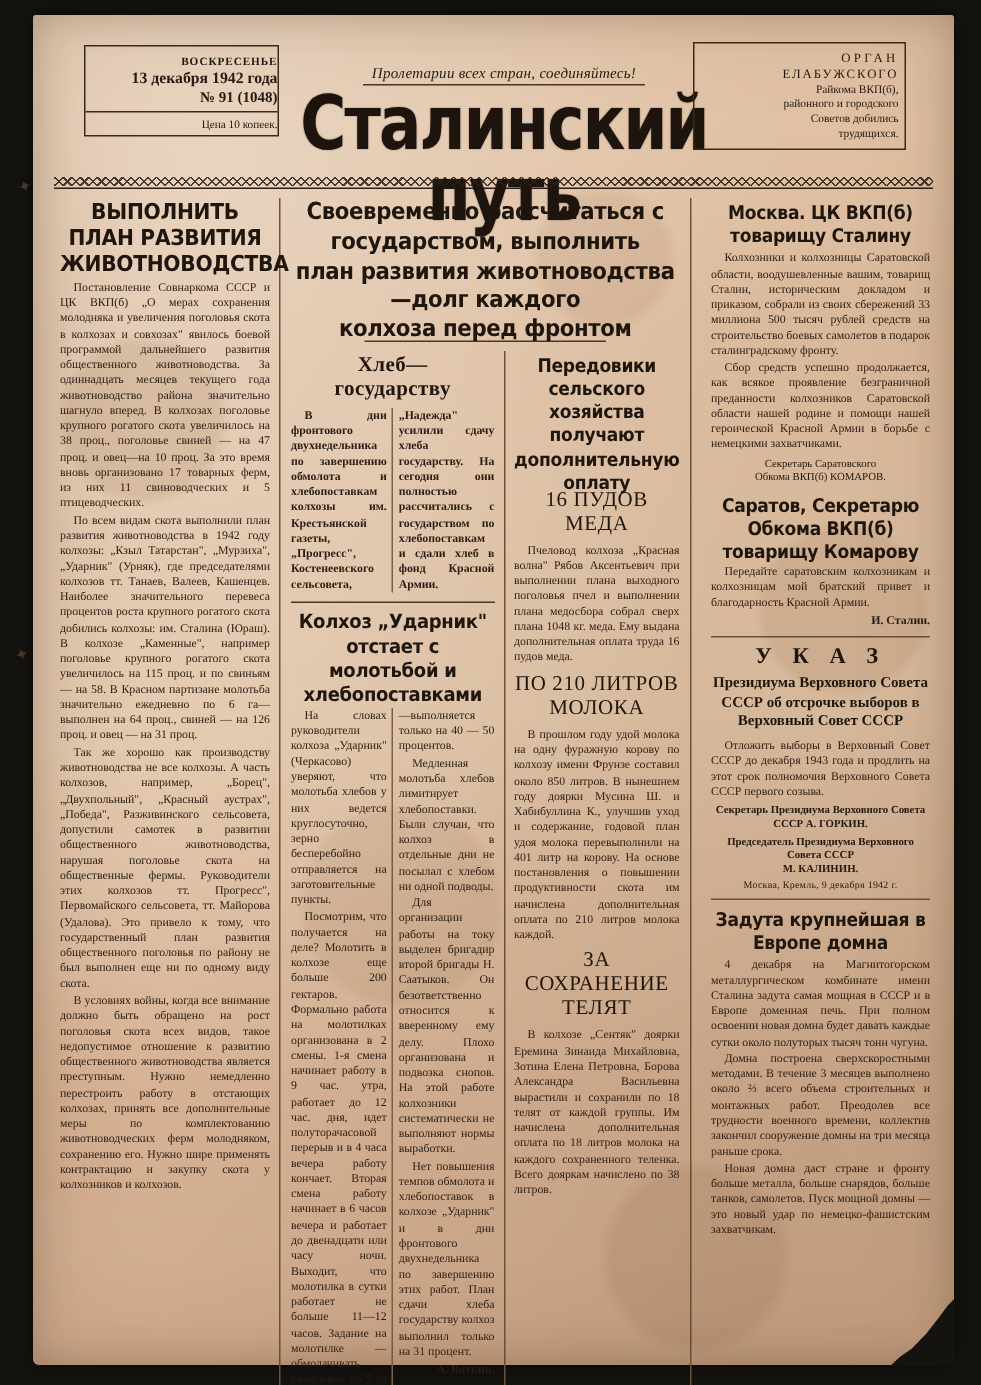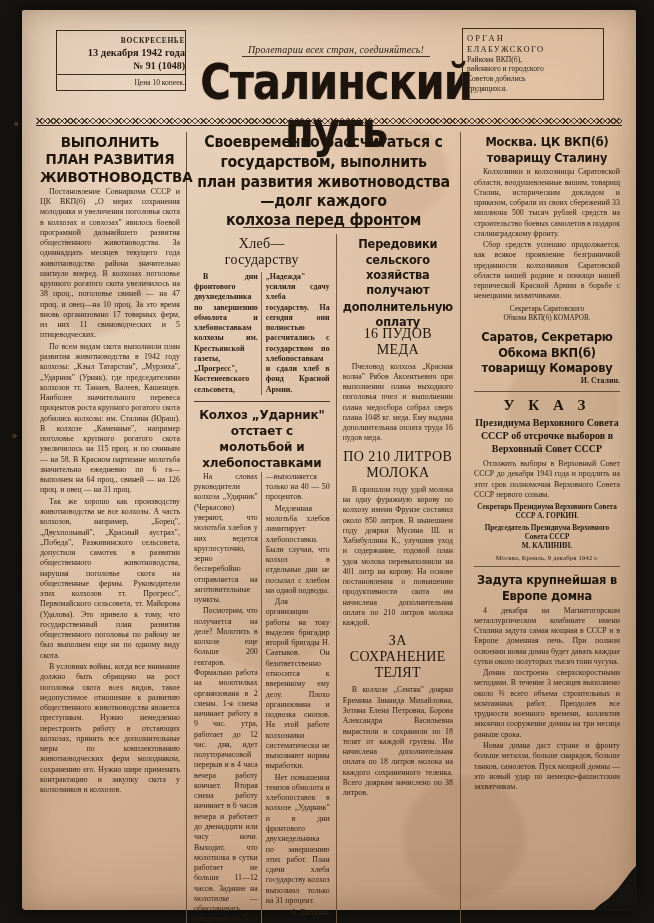--- a/index.html
+++ b/index.html
@@ -81,7 +81,7 @@
   }
   .organbox{
     position:absolute;right:18px;top:4px;width:132px;
-    border:1px solid #3a2a1d;text-align:left;padding:4px 4px 5px;
+    border:1px solid #3a2a1d;text-align:right;padding:4px 4px 5px;
     line-height:1.28;
   }
   .organbox .o1{font-size:8.5px;letter-spacing:2.2px;}

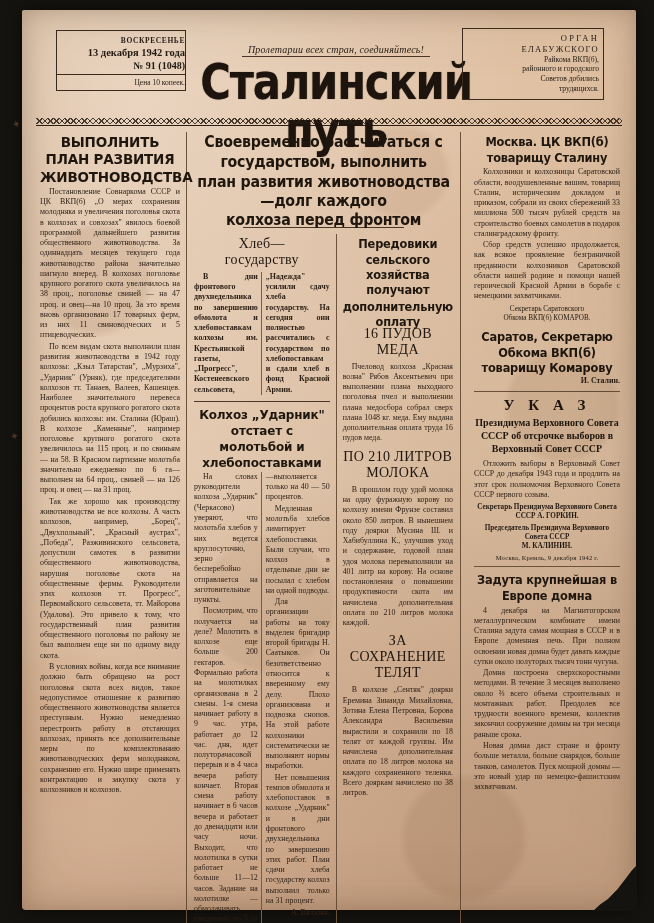--- a/index.html
+++ b/index.html
@@ -122,7 +122,7 @@
   .rule-thin{border-top:1px solid #6b5239;margin:5px 0;}
 
   .hd-serif{
-    font-family:"Liberation Serif", serif;font-weight:normal;
+    font-family:"Liberation Serif", serif;font-weight:bold;
     font-size:14px;text-align:center;margin:2px 14px 4px;letter-spacing:.3px;
   }
   .hd-sans-c{

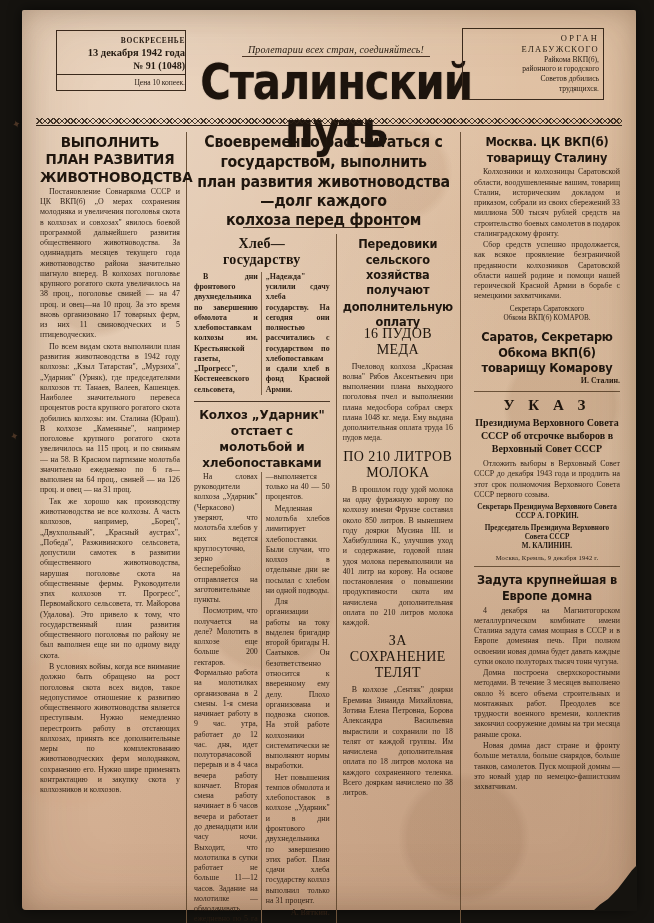--- a/index.html
+++ b/index.html
@@ -278,6 +278,7 @@
 
           <h3 class="hd-sans-r" style="margin-top:6px;">Саратов, Секретарю Обкома ВКП(б) товарищу Комарову</h3>
           <div class="tx">
+            <p>Передайте саратовским колхозникам и колхозницам мой братский привет и благодарность Красной Армии.</p>
             <p class="sig">И. Сталин.</p>
           </div>
 

